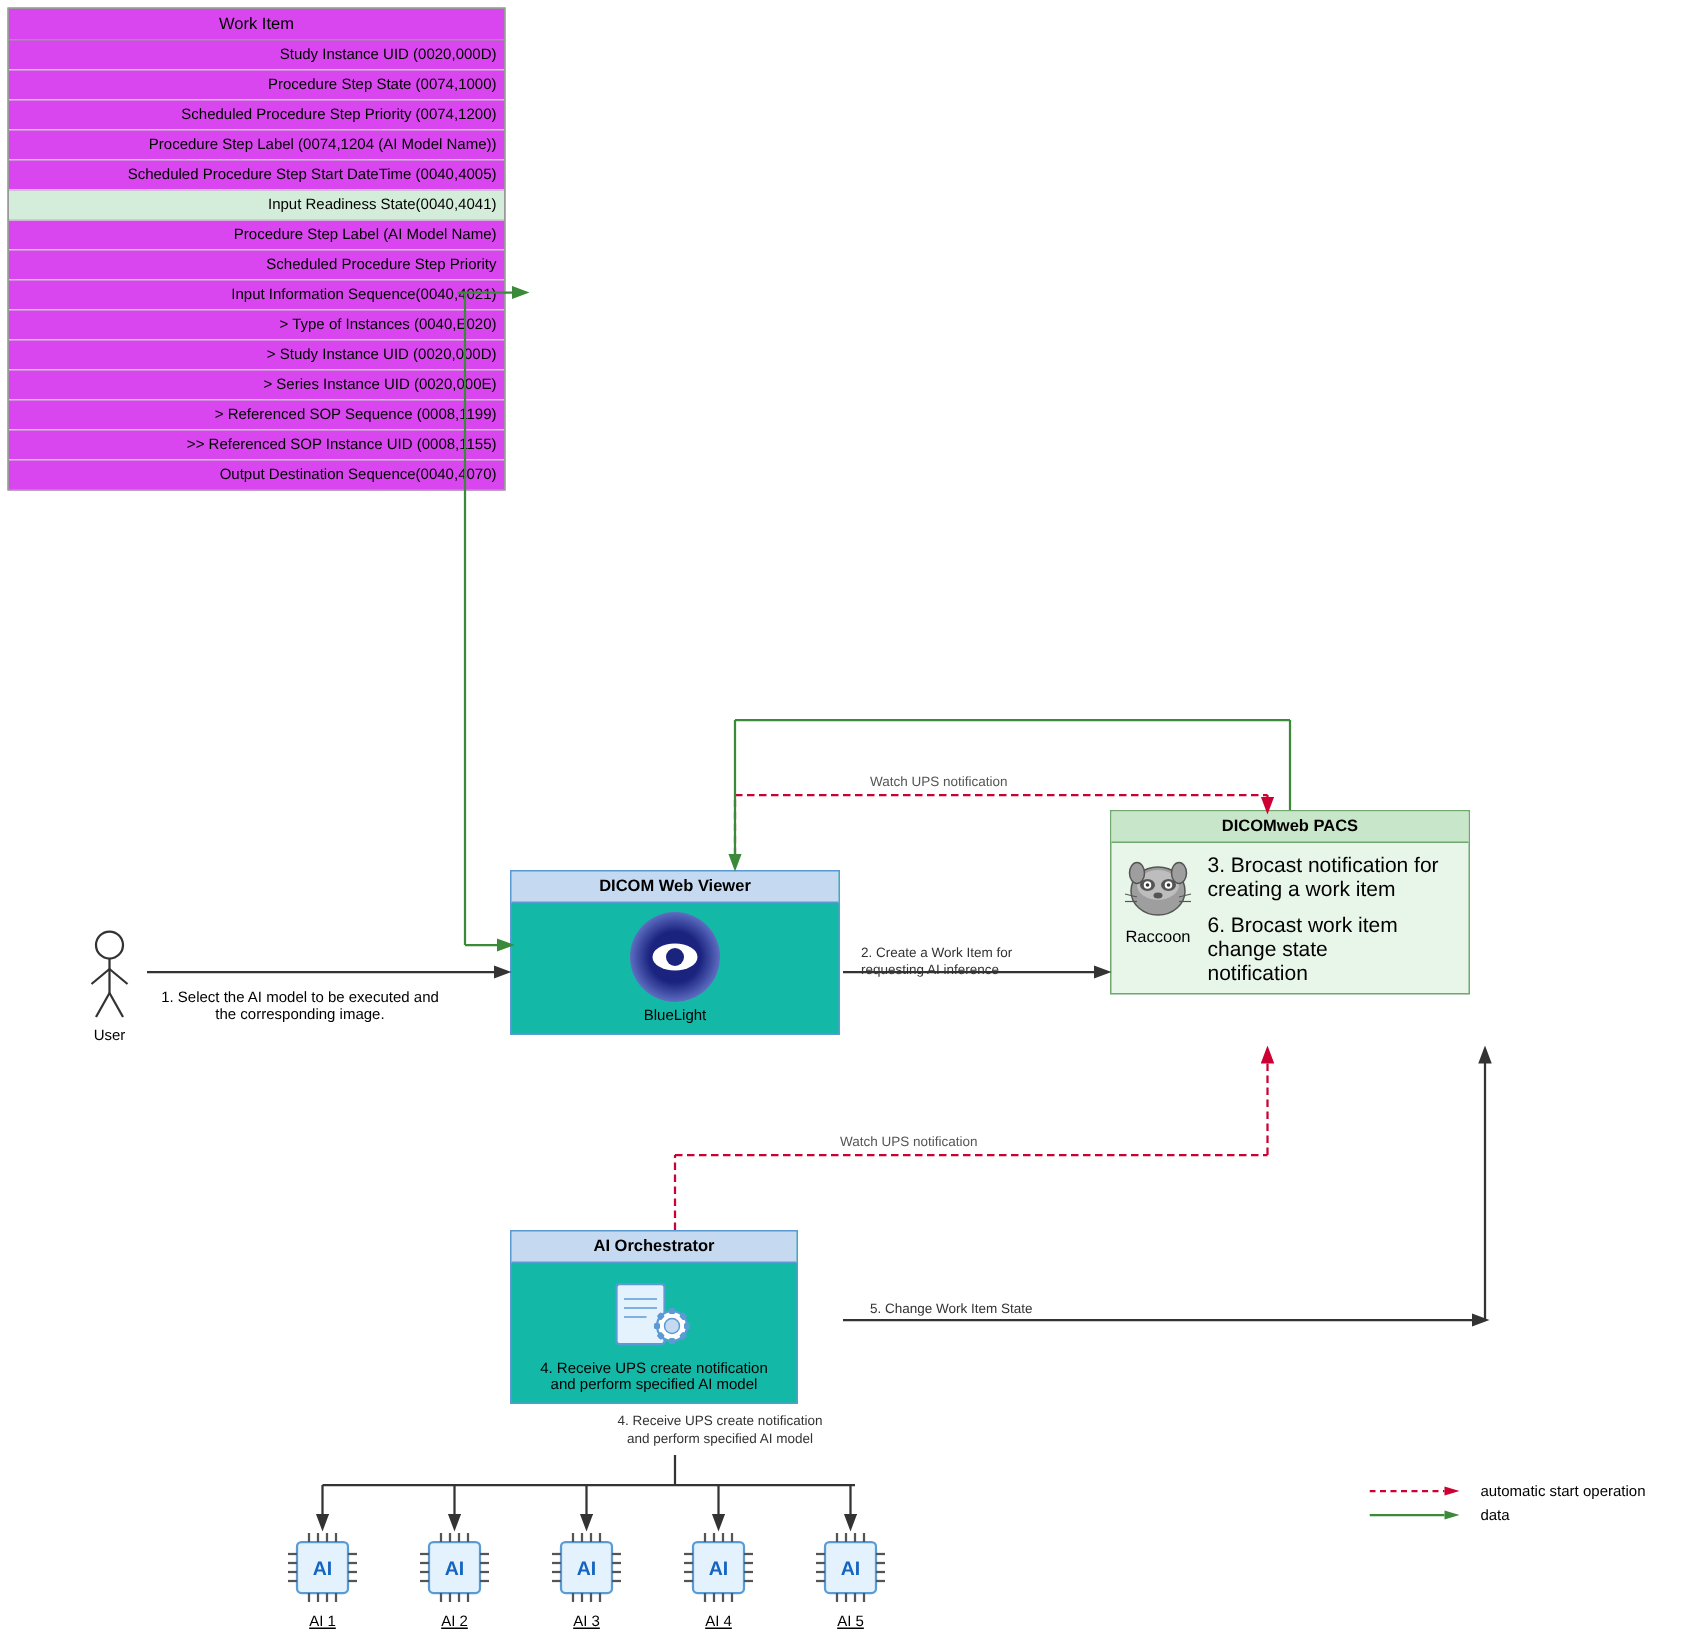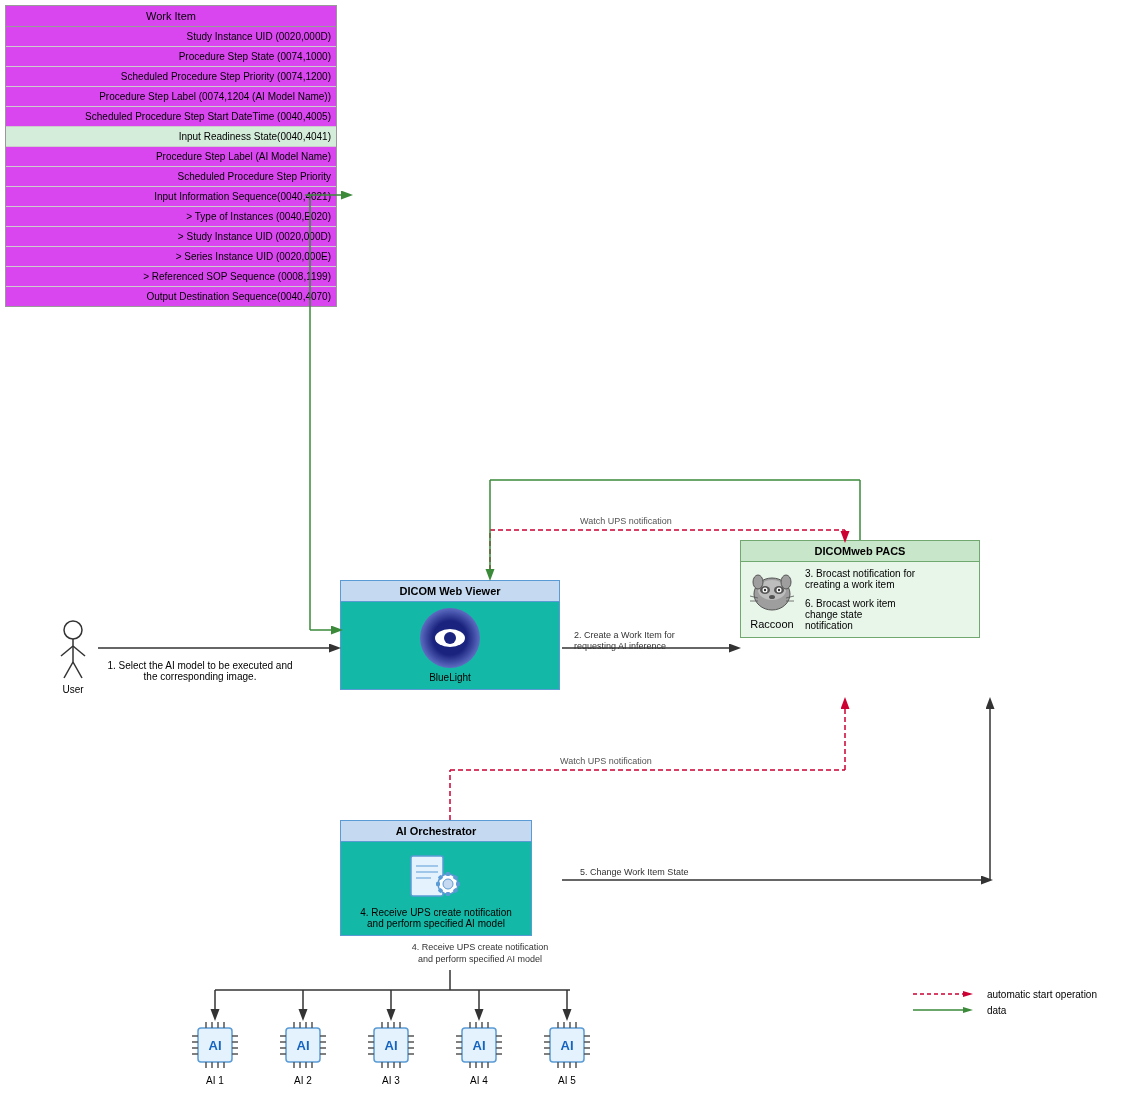--- a/index.html
+++ b/index.html
@@ -142,6 +142,7 @@
     <div class="row">&gt; Study Instance UID (0020,000D)</div>
     <div class="row">&gt; Series Instance UID (0020,000E)</div>
     <div class="row">&gt; Referenced SOP Sequence (0008,1199)</div>
+    <div class="row">&gt;&gt; Referenced SOP Instance UID (0008,1155)</div>
     <div class="row">Output Destination Sequence(0040,4070)</div>
   </div>
 

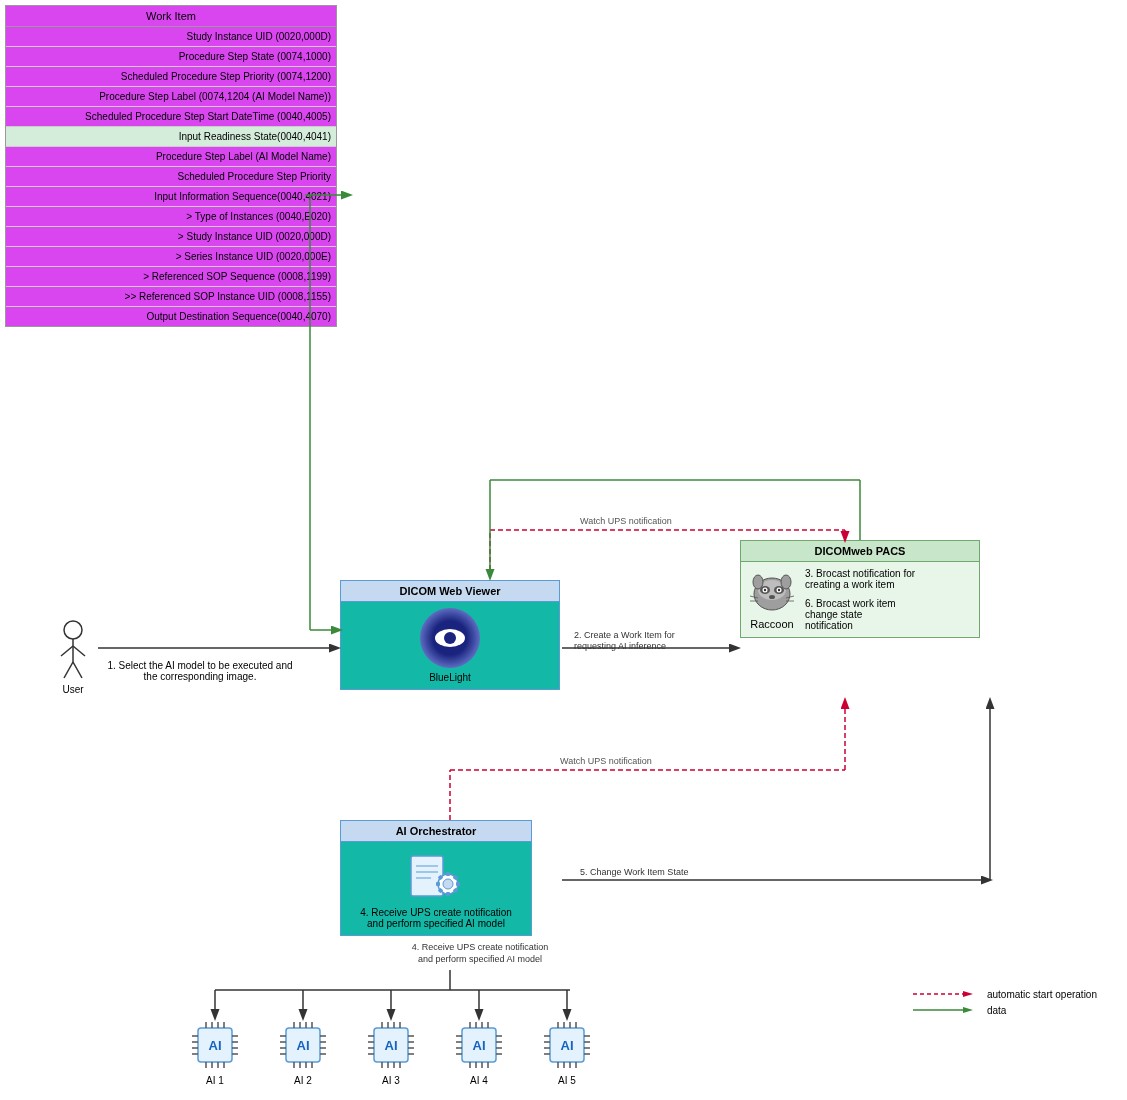--- a/index.html
+++ b/index.html
@@ -207,7 +207,7 @@
         </svg>
         <div style="font-size:11px;">Raccoon</div>
       </div>
-      <div style="font-size:10px;">
+      <div style="font-size:14px;">
         <div style="margin-bottom:8px; white-space:pre-line;">3. Brocast notification for
 creating a work item</div>
         <div style="white-space:pre-line;">6. Brocast work item

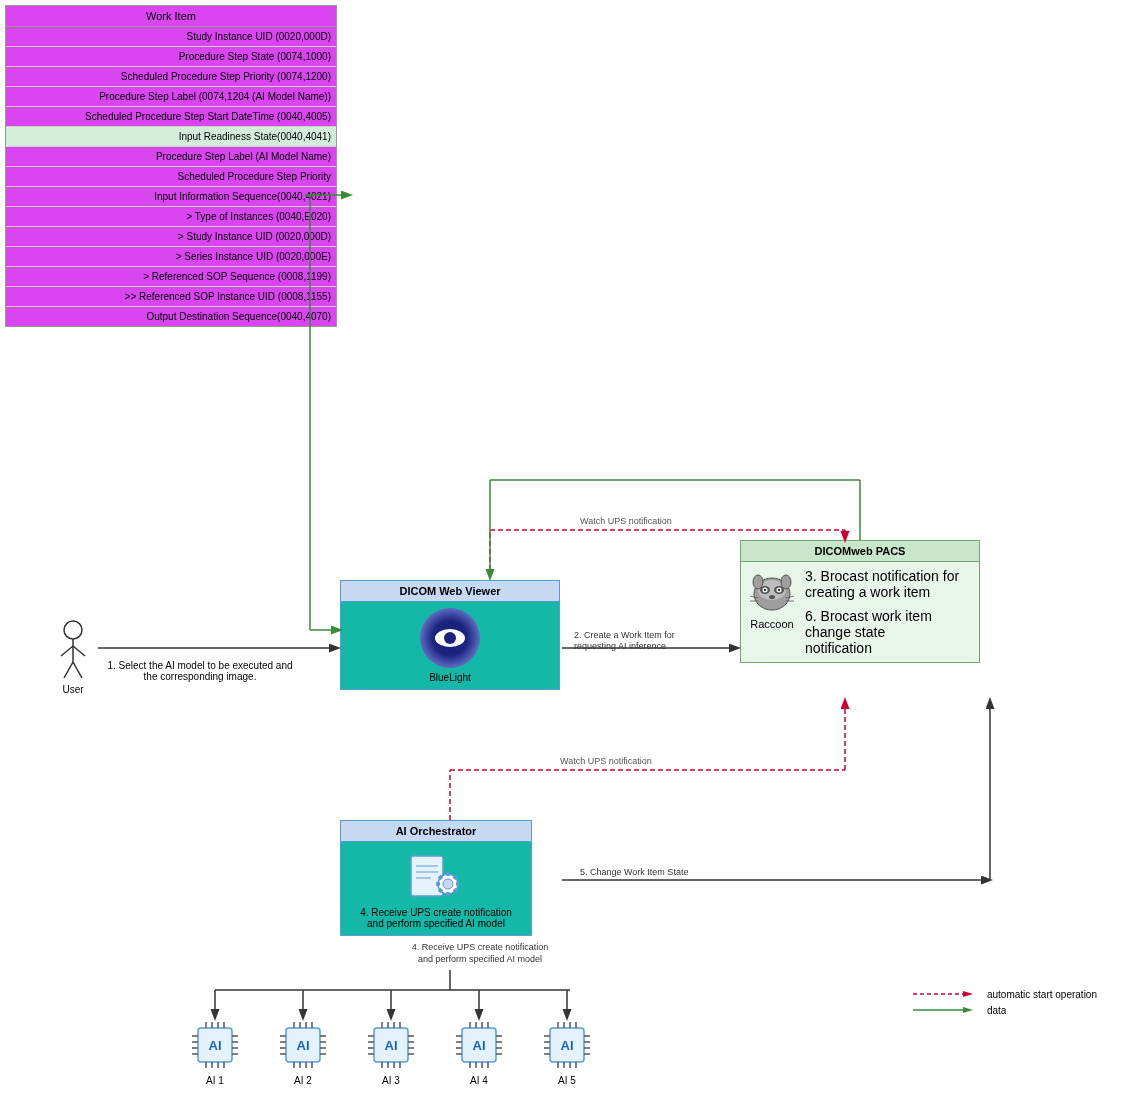--- a/index.html
+++ b/index.html
@@ -88,6 +88,7 @@
     .ai-chip {
       position: absolute;
       text-align: center;
+      text-decoration: underline;
     }
     .ai-chip .chip-icon {
       width: 50px;

